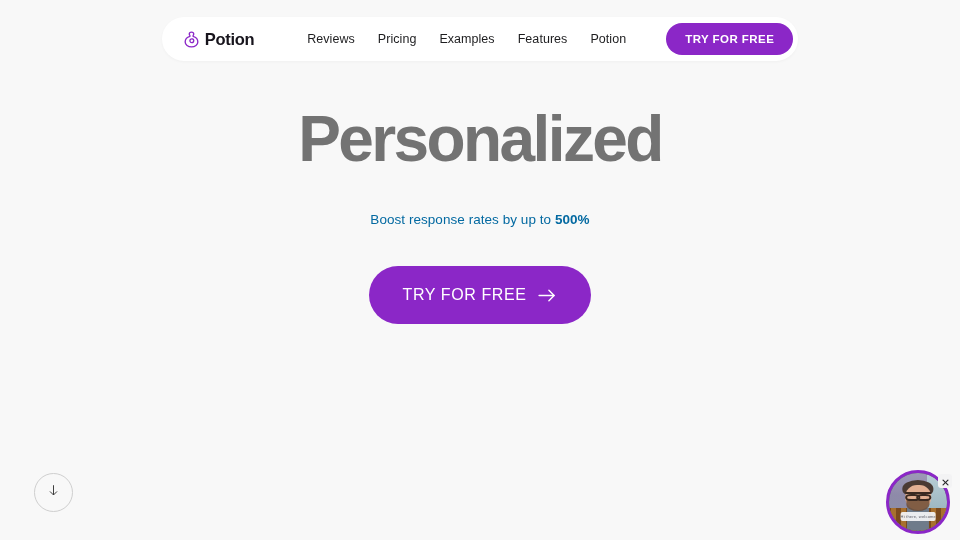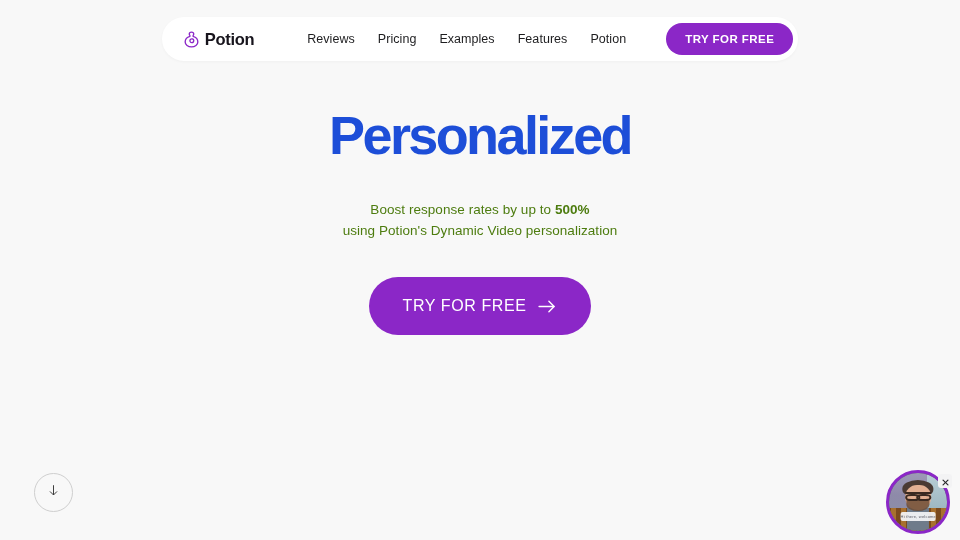--- a/index.html
+++ b/index.html
@@ -101,11 +101,11 @@
   }
 
   .hero-title {
-    font-size: 54px;
+    font-size: 64px;
     line-height: 0.93;
     font-weight: 700;
     letter-spacing: -2.6px;
-    color: #1d4ed8;
+    color: #737373;
   }
 
   .hero-title .line { display: block; }

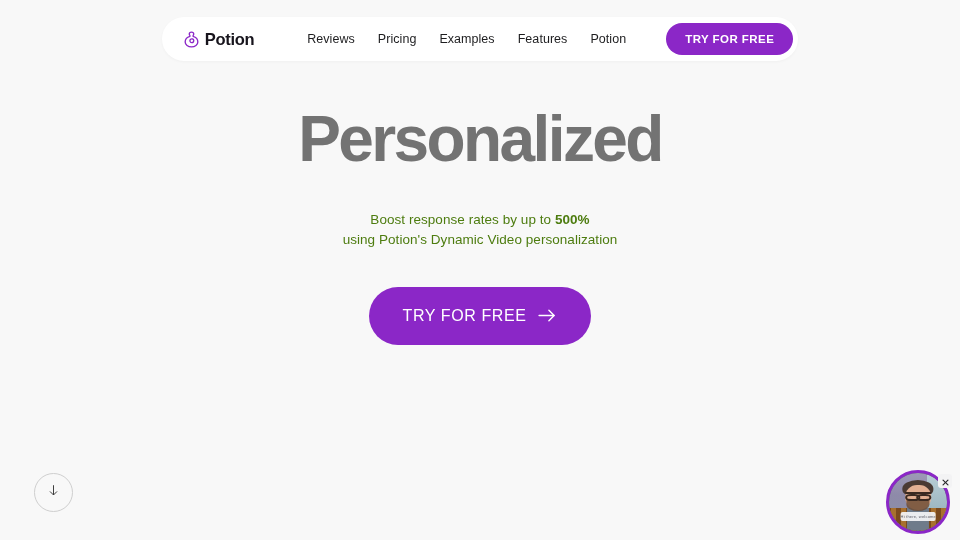--- a/index.html
+++ b/index.html
@@ -114,7 +114,7 @@
     margin-top: 40px;
     font-size: 13.5px;
     line-height: 1.52;
-    color: #4d7c0f;
+    color: #0369a1;
     letter-spacing: 0.05px;
   }
 

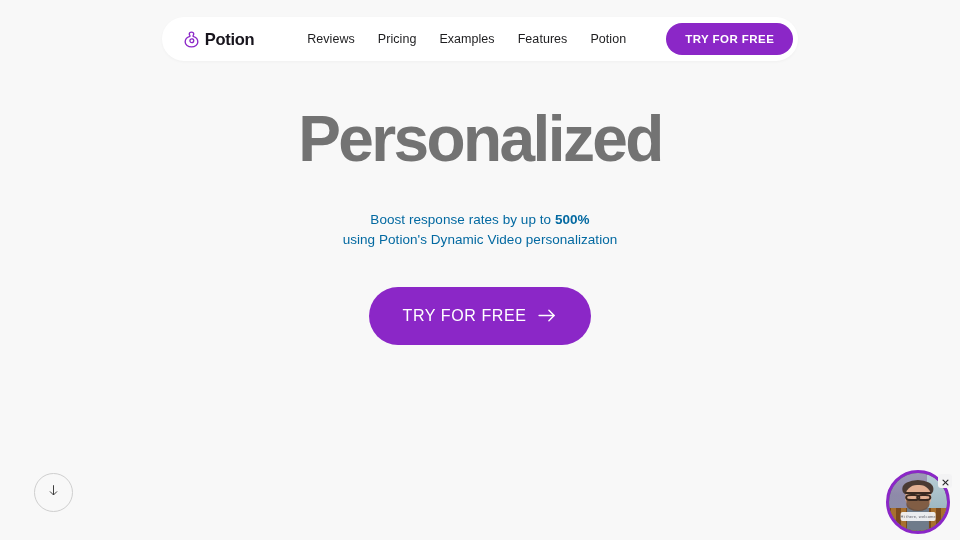--- a/index.html
+++ b/index.html
@@ -339,7 +339,6 @@
 
   <p class="hero-sub">
     <span>Boost response rates by up to </span><b>500%</b><br>
-    <span>using Potion's Dynamic Video personalization</span>
   </p>
 
   <button class="hero-cta">

